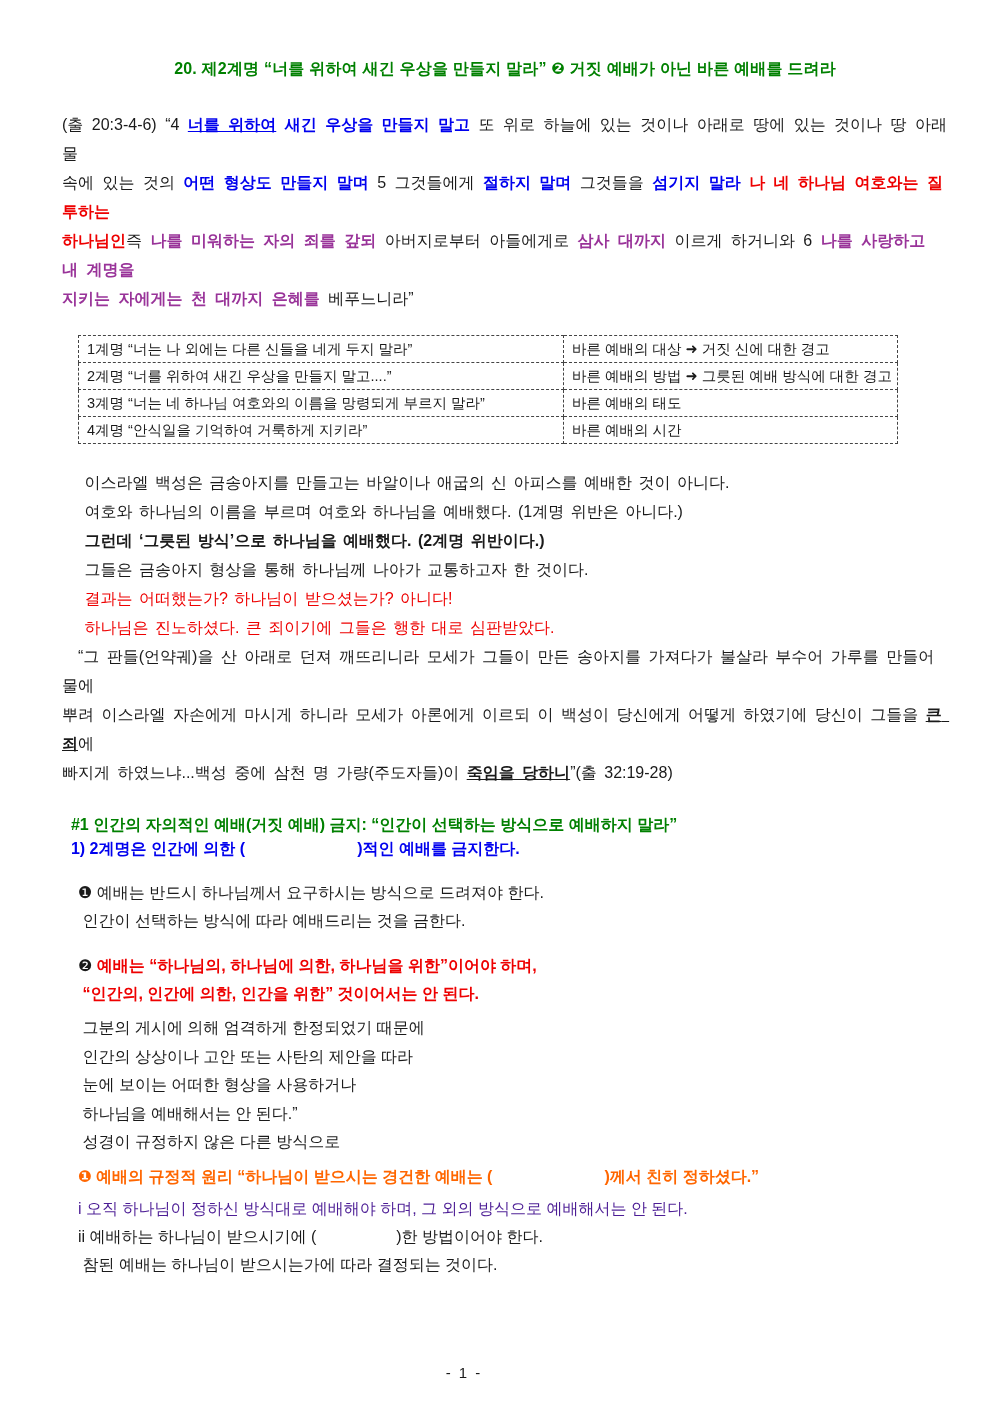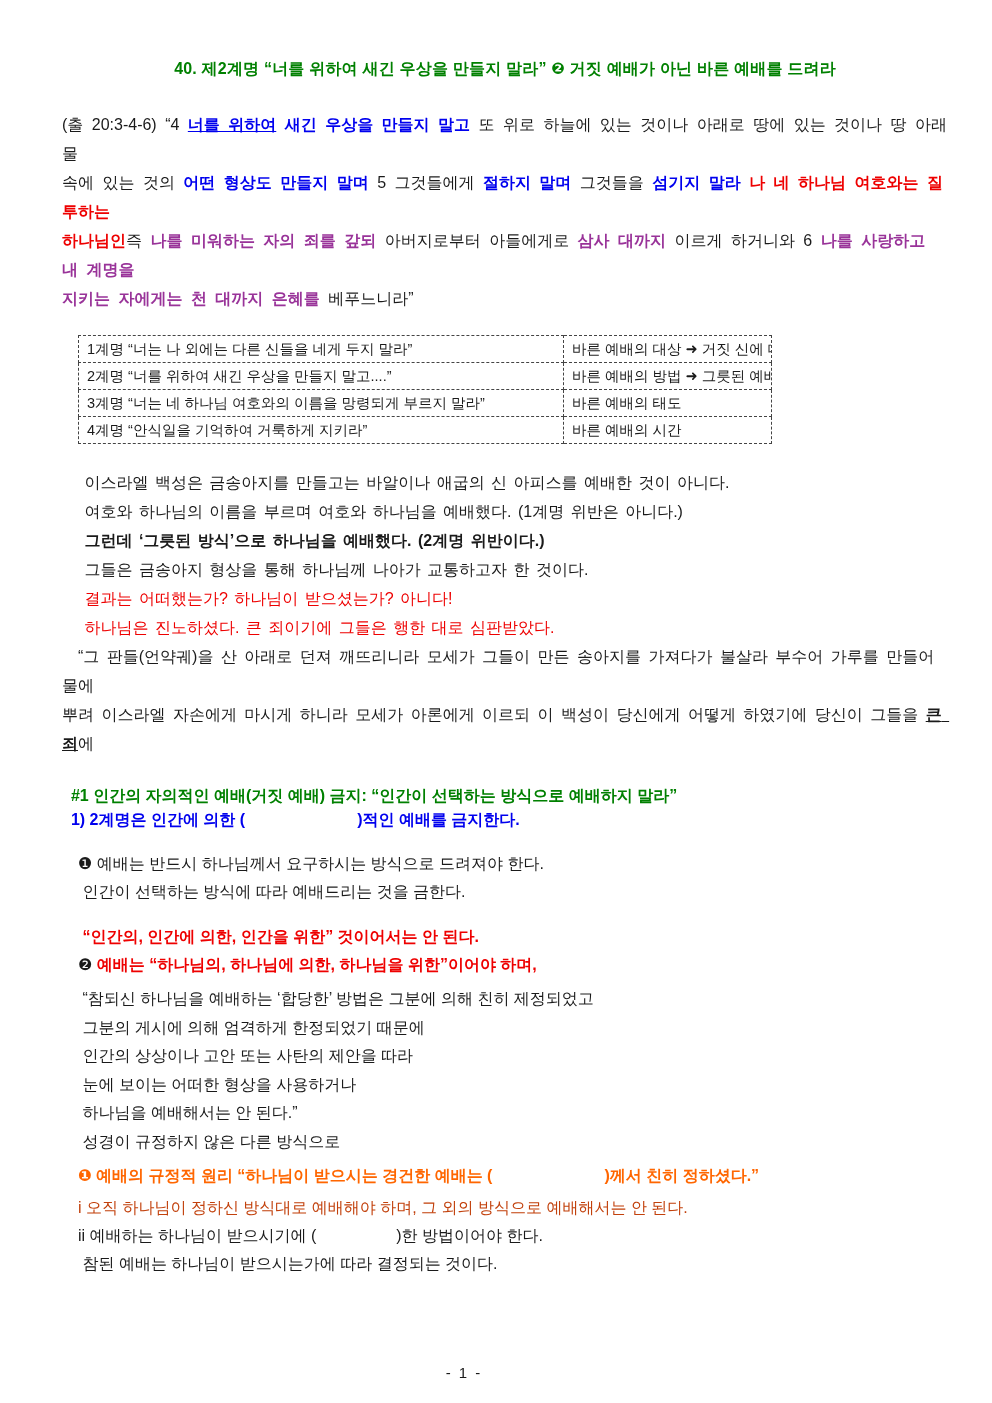--- a/index.html
+++ b/index.html
@@ -50,7 +50,7 @@
 <div class="page">
 
   <div class="title-block">
-      <div class="line"><span style="color: rgb(0, 128, 0); font-weight: bold;">40. 제2계명 “너를 위하여 새긴 우상을 만들지 말라” ❷ 거짓 예배가 아닌 바른 예배를 드려라</span></div>
+      <div class="line"><span style="color: rgb(0, 128, 0); font-weight: bold;">20. 제2계명 “너를 위하여 새긴 우상을 만들지 말라” ❷ 거짓 예배가 아닌 바른 예배를 드려라</span></div>
     </div>
 
   <div class="scripture">

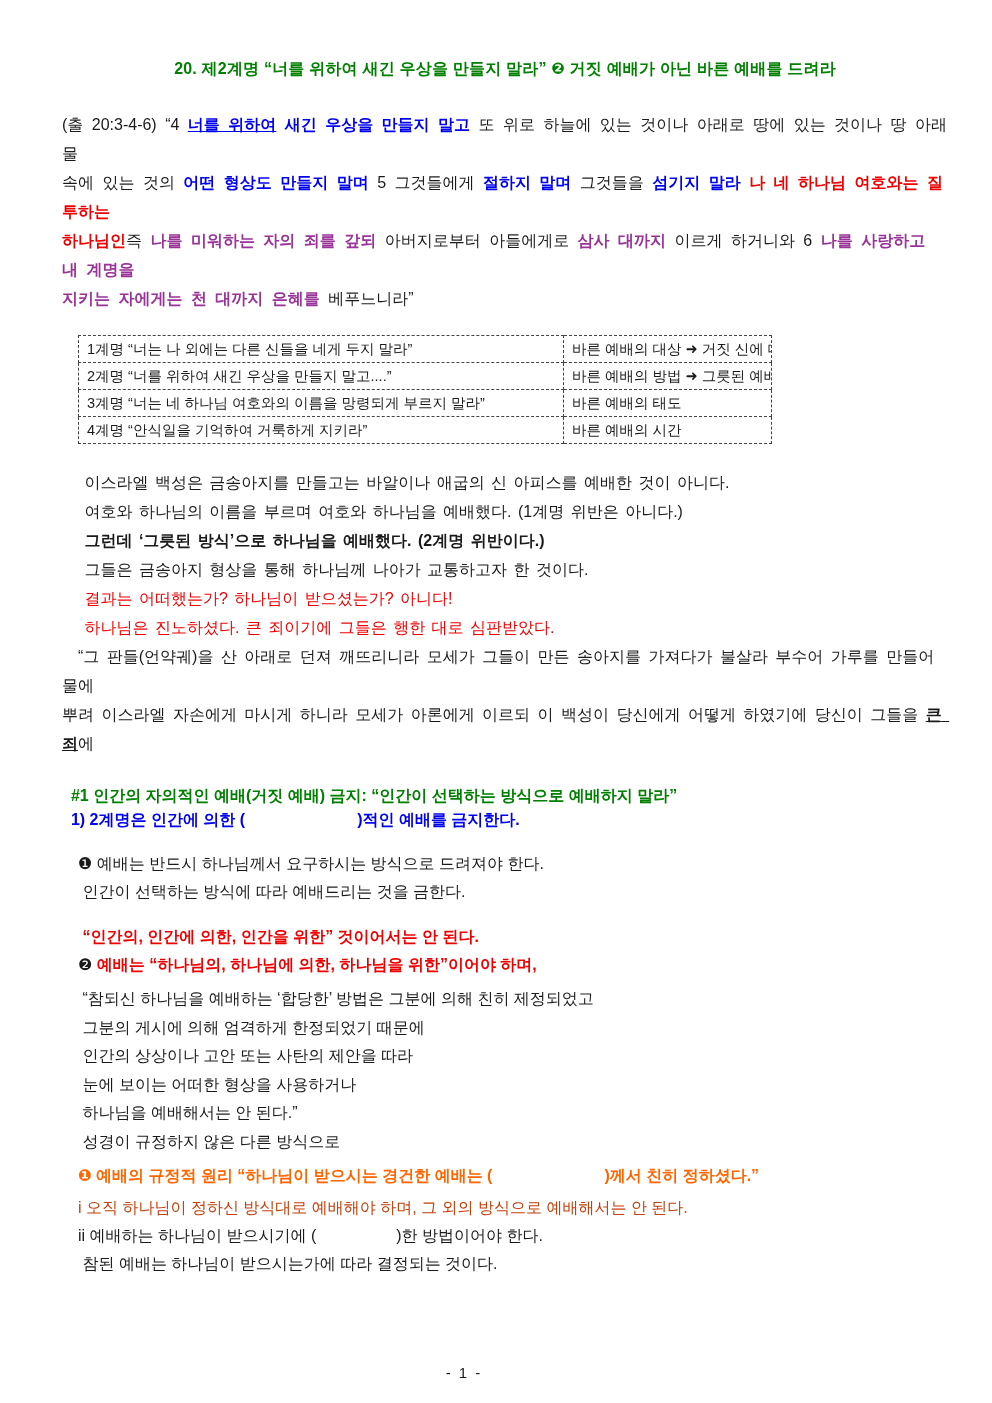--- a/index.html
+++ b/index.html
@@ -16,7 +16,7 @@
   .scripture{margin-top:30px;}
   .scripture .line{line-height:29px;word-spacing:4px;}
   .cmd-table{
-    border-collapse:collapse;width:694px;margin:22px 0 0 16px;
+    border-collapse:collapse;width:820px;margin:22px 0 0 16px;
     font-size:14.5px;table-layout:fixed;
   }
   .cmd-table td{

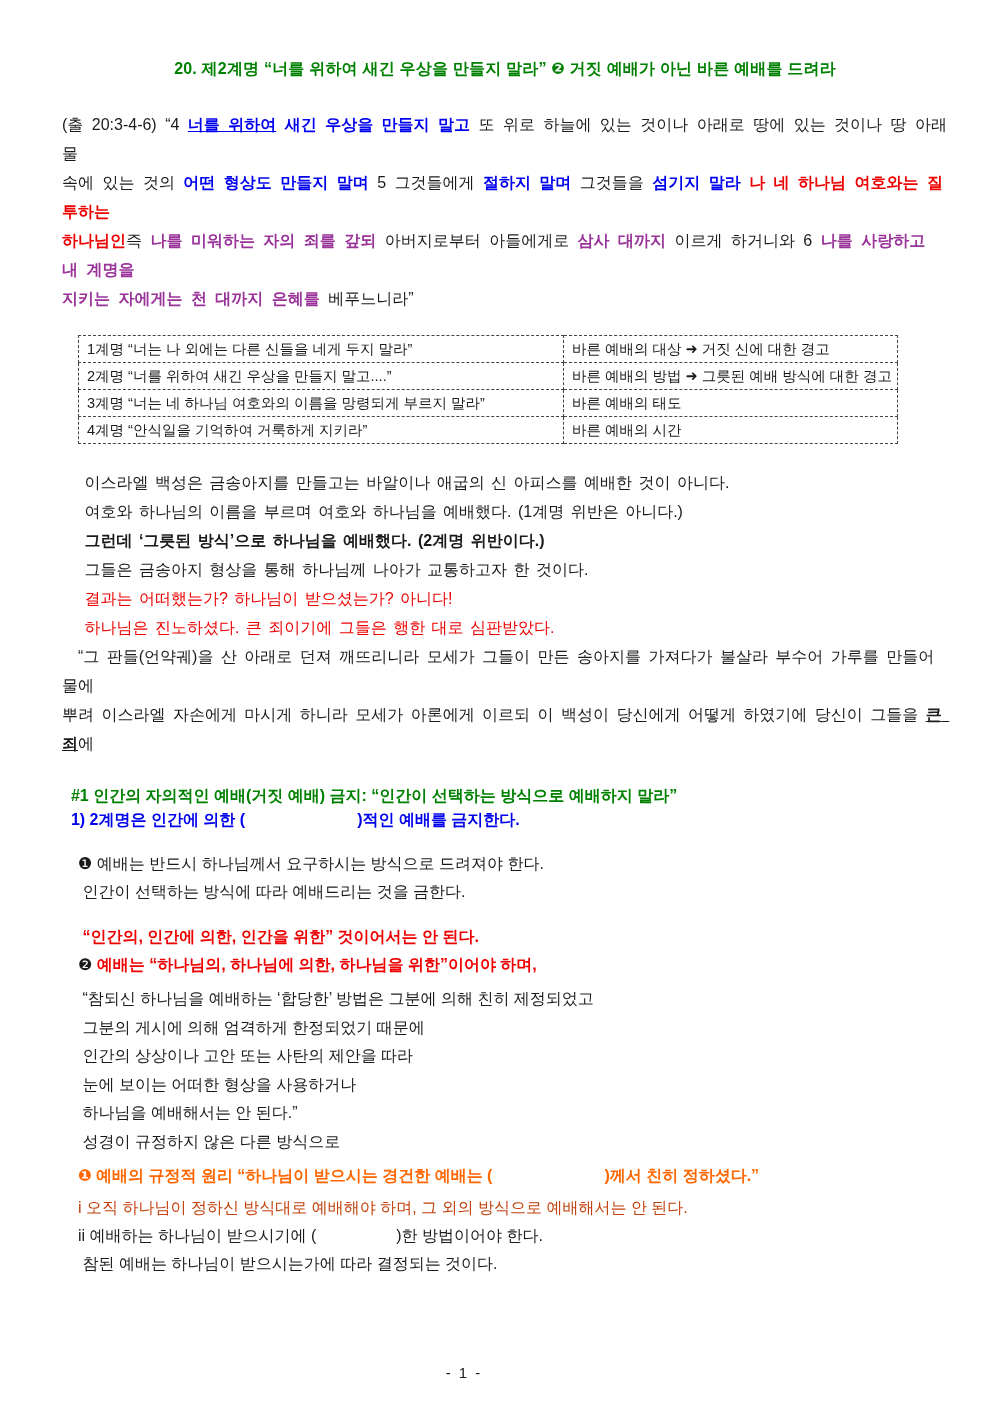--- a/index.html
+++ b/index.html
@@ -93,6 +93,7 @@
   <div class="quote">
       <div class="line"><span style="color: rgb(26, 26, 26);">　“그 판들(언약궤)을 산 아래로 던져 깨뜨리니라 모세가 그들이 만든 송아지를 가져다가 불살라 부수어 가루를 만들어 물에</span></div>
       <div class="line"><span style="color: rgb(26, 26, 26);">뿌려 이스라엘 자손에게 마시게 하니라 모세가 아론에게 이르되 이 백성이 당신에게 어떻게 하였기에 당신이 그들을 </span><span style="color: rgb(26, 26, 26); font-weight: bold; text-decoration: underline;">큰 죄</span><span style="color: rgb(26, 26, 26);">에</span></div>
+      <div class="line"><span style="color: rgb(26, 26, 26);">빠지게 하였느냐...백성 중에 삼천 명 가량(주도자들)이 </span><span style="color: rgb(26, 26, 26); font-weight: bold; text-decoration: underline;">죽임을 당하니</span><span style="color: rgb(26, 26, 26);">”(출 32:19-28)</span></div>
     </div>
 
   <div class="heading-block hg-green">

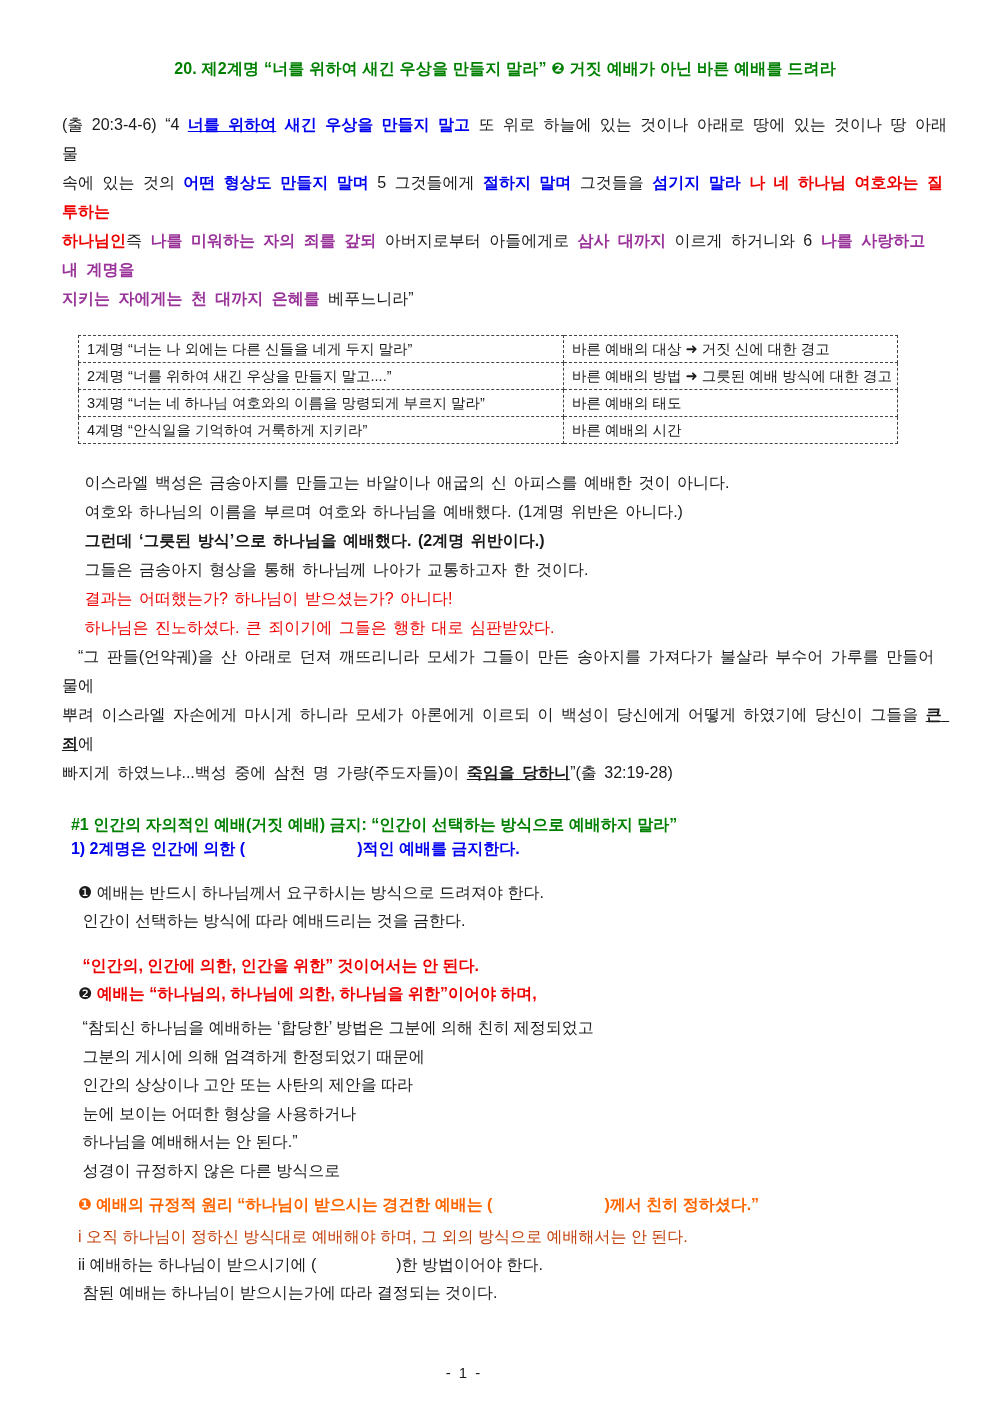--- a/index.html
+++ b/index.html
@@ -110,8 +110,8 @@
     </div>
 
   <div class="point2">
+      <div class="line"><span style="color: rgb(26, 26, 26);">　❷ </span><span style="color: rgb(238, 0, 0); font-weight: bold;">예배는 “하나님의, 하나님에 의한, 하나님을 위한”이어야 하며,</span></div>
       <div class="line"><span style="color: rgb(26, 26, 26);">　 </span><span style="color: rgb(238, 0, 0); font-weight: bold;">“인간의, 인간에 의한, 인간을 위한” 것이어서는 안 된다.</span></div>
-      <div class="line"><span style="color: rgb(26, 26, 26);">　❷ </span><span style="color: rgb(238, 0, 0); font-weight: bold;">예배는 “하나님의, 하나님에 의한, 하나님을 위한”이어야 하며,</span></div>
     </div>
 
 

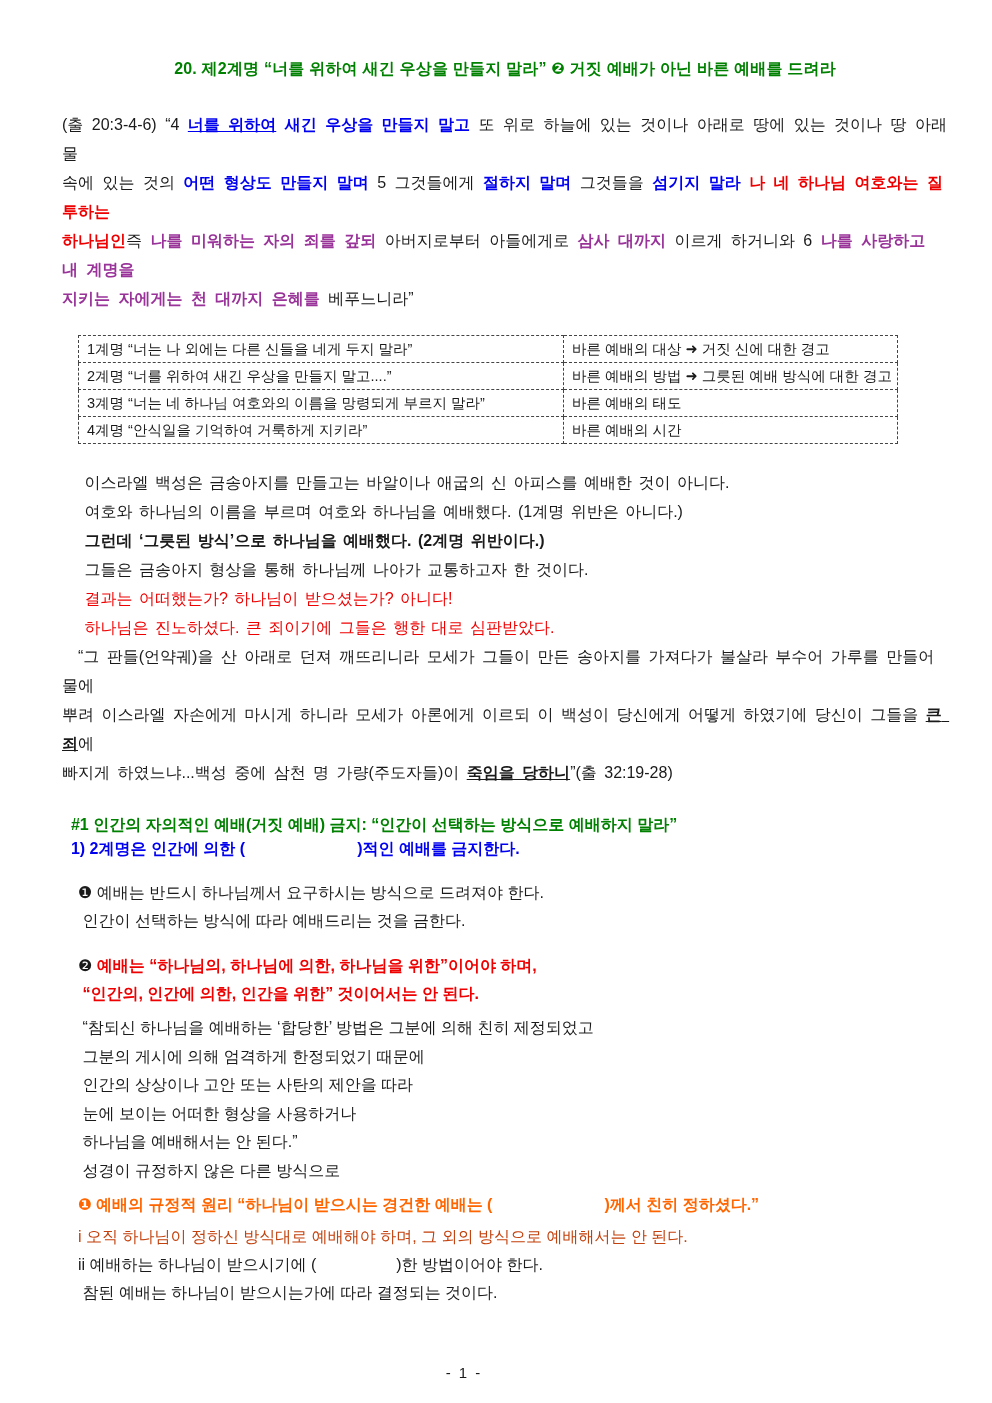--- a/index.html
+++ b/index.html
@@ -116,7 +116,6 @@
 
 
   <div class="confession">
-      <div class="line"><span style="color: rgb(26, 26, 26);">　 “참되신 하나님을 예배하는 ‘합당한’ 방법은 그분에 의해 친히 제정되었고</span></div>
       <div class="line"><span style="color: rgb(26, 26, 26);">　 그분의 게시에 의해 엄격하게 한정되었기 때문에</span></div>
       <div class="line"><span style="color: rgb(26, 26, 26);">　 인간의 상상이나 고안 또는 사탄의 제안을 따라</span></div>
       <div class="line"><span style="color: rgb(26, 26, 26);">　 눈에 보이는 어떠한 형상을 사용하거나</span></div>

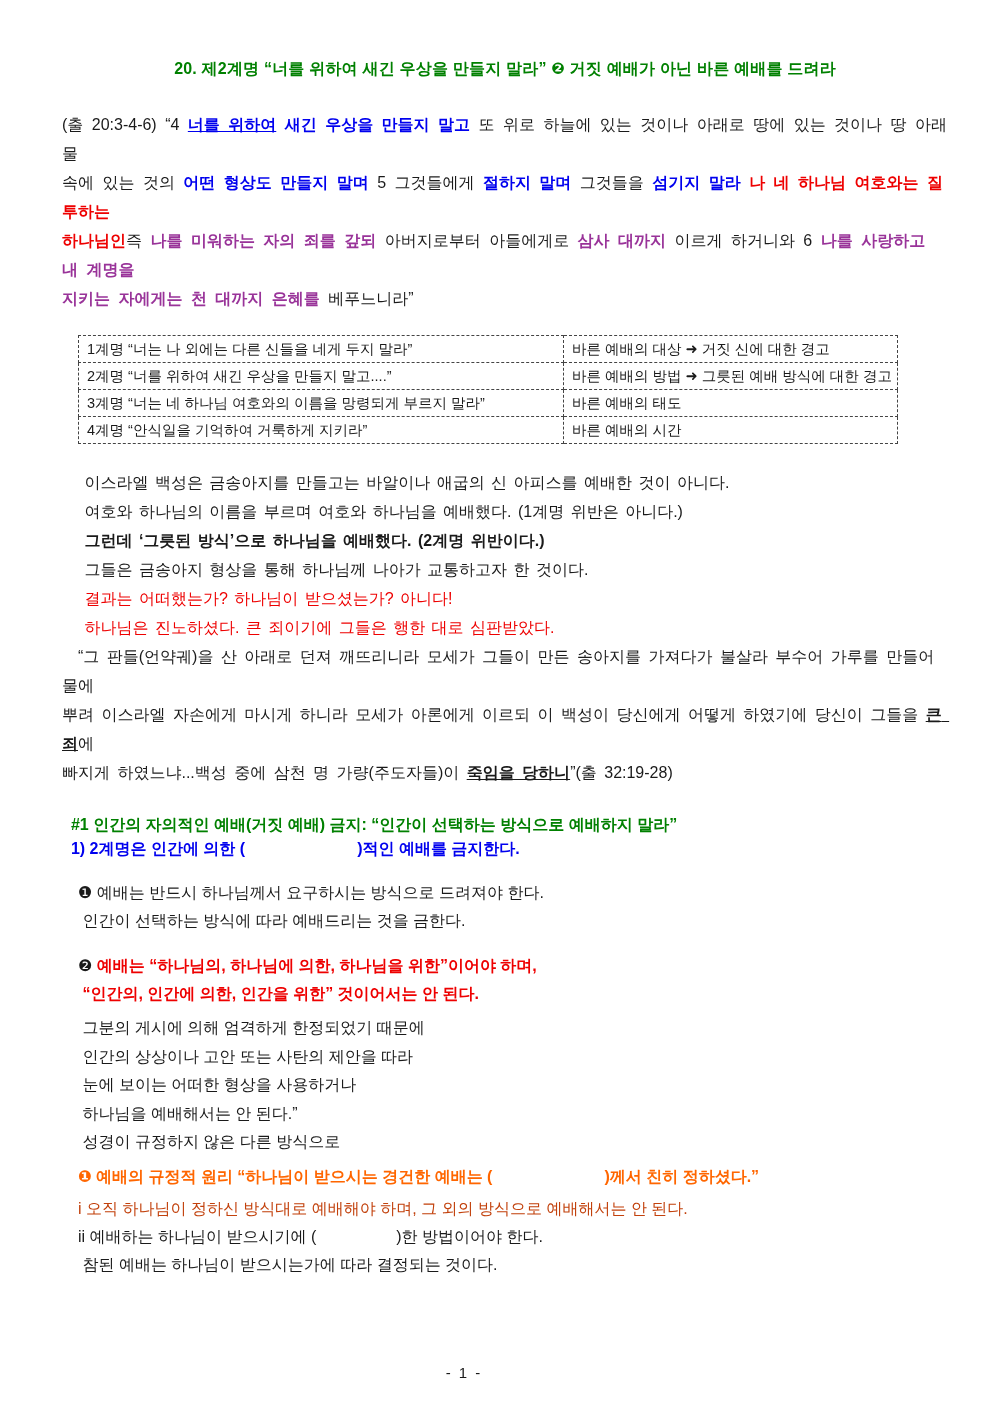--- a/index.html
+++ b/index.html
@@ -128,7 +128,7 @@
     </div>
 
   <div class="regulative">
-      <div class="line"><span style="color: #c2410c;">　i 오직 하나님이 정하신 방식대로 예배해야 하며, 그 외의 방식으로 예배해서는 안 된다.</span></div>
+      <div class="line"><span style="color: #4c1d95;">　i 오직 하나님이 정하신 방식대로 예배해야 하며, 그 외의 방식으로 예배해서는 안 된다.</span></div>
       <div class="line"><span style="color: rgb(26, 26, 26);">　ii 예배하는 하나님이 받으시기에 (　　　　　)한 방법이어야 한다.</span></div>
       <div class="line"><span style="color: rgb(26, 26, 26);">　 참된 예배는 하나님이 받으시는가에 따라 결정되는 것이다.</span></div>
     </div>

